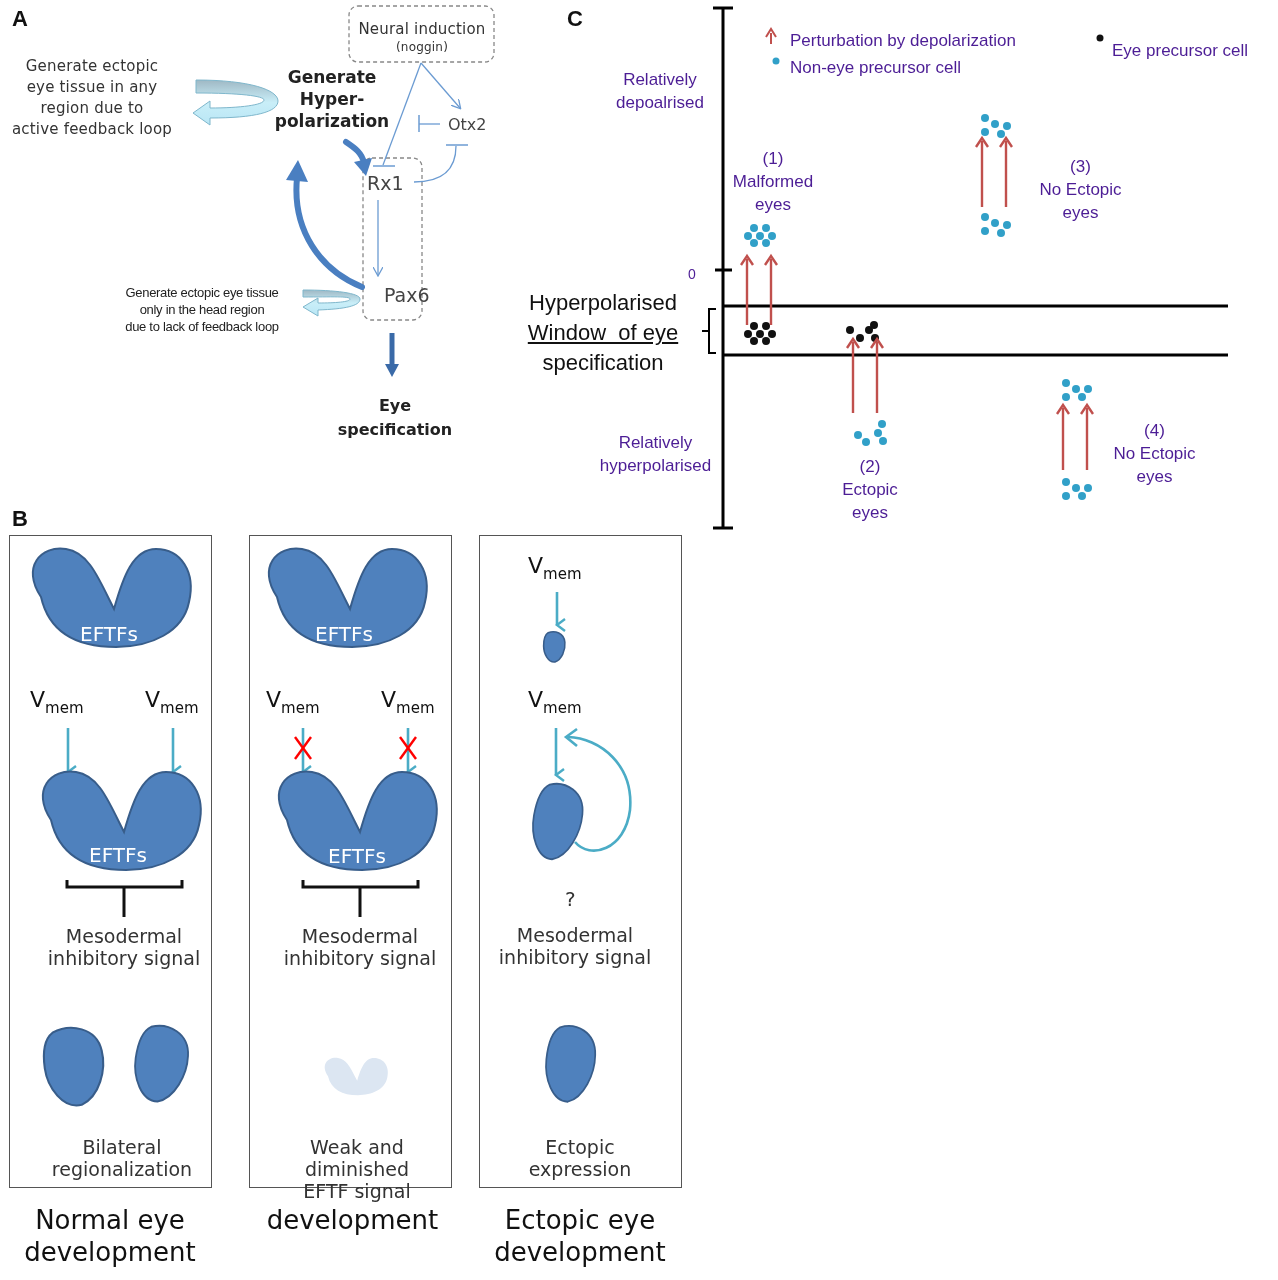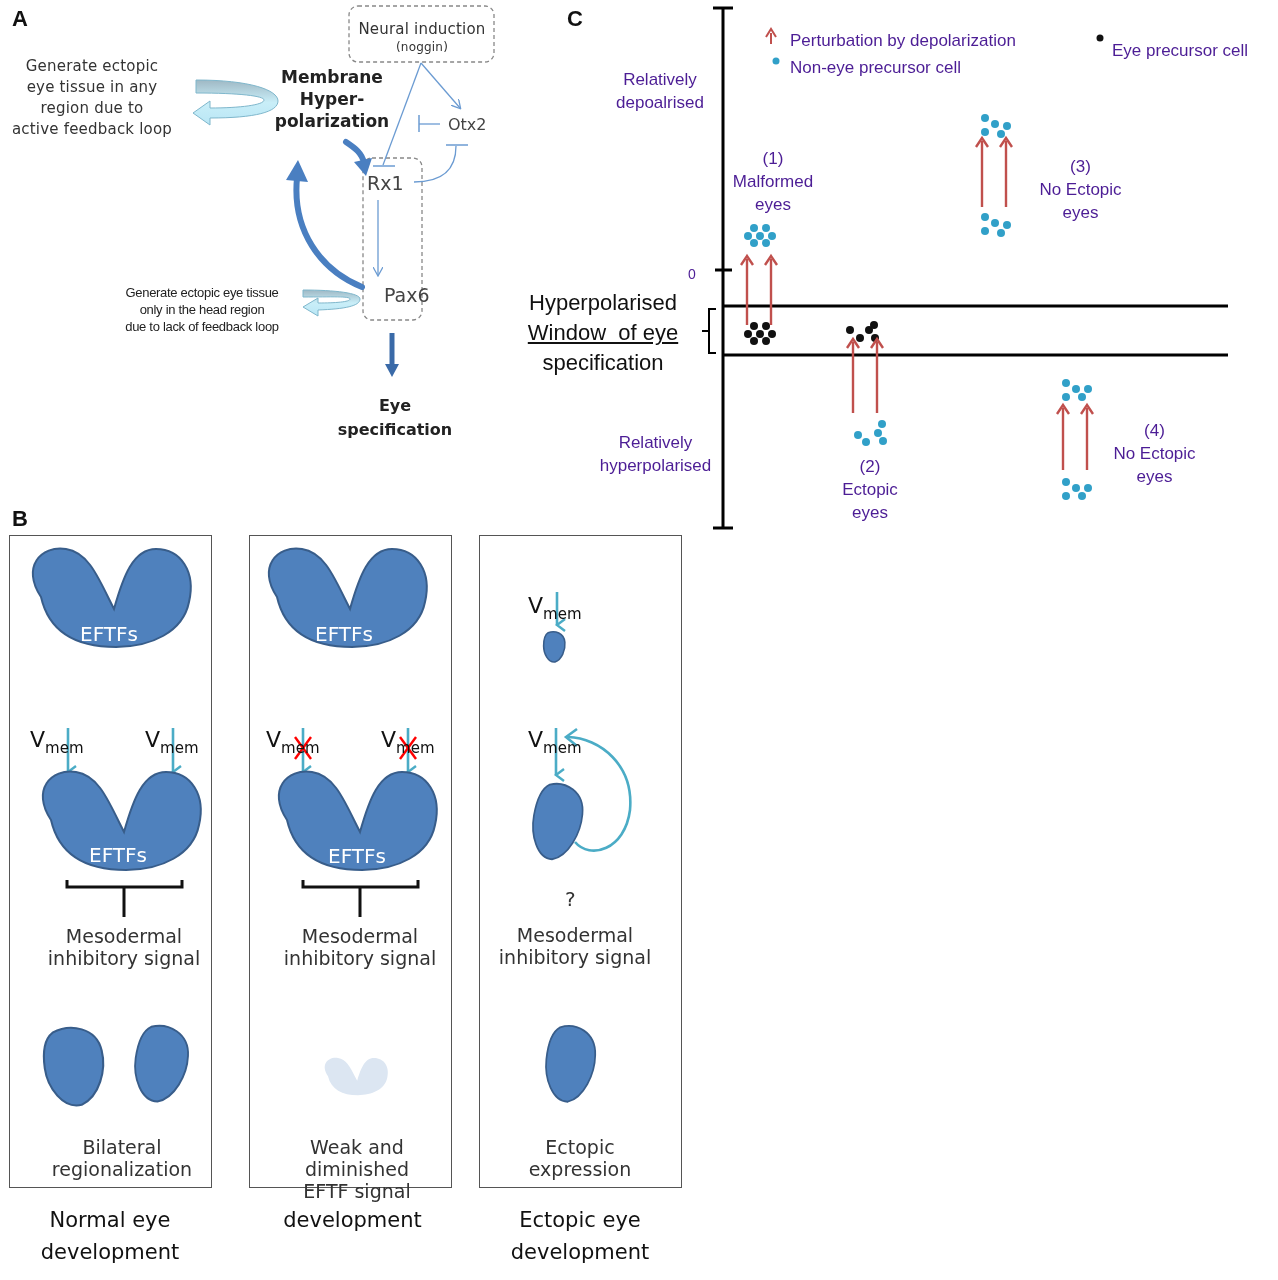--- a/index.html
+++ b/index.html
@@ -74,7 +74,7 @@
 </div>
 
 <div class="abs txt-bold" style="left:262px;top:66px;width:140px;">
-  <div>Membrane</div>
+  <div>Generate</div>
   <div>Hyper-</div>
   <div>polarization</div>
 </div>

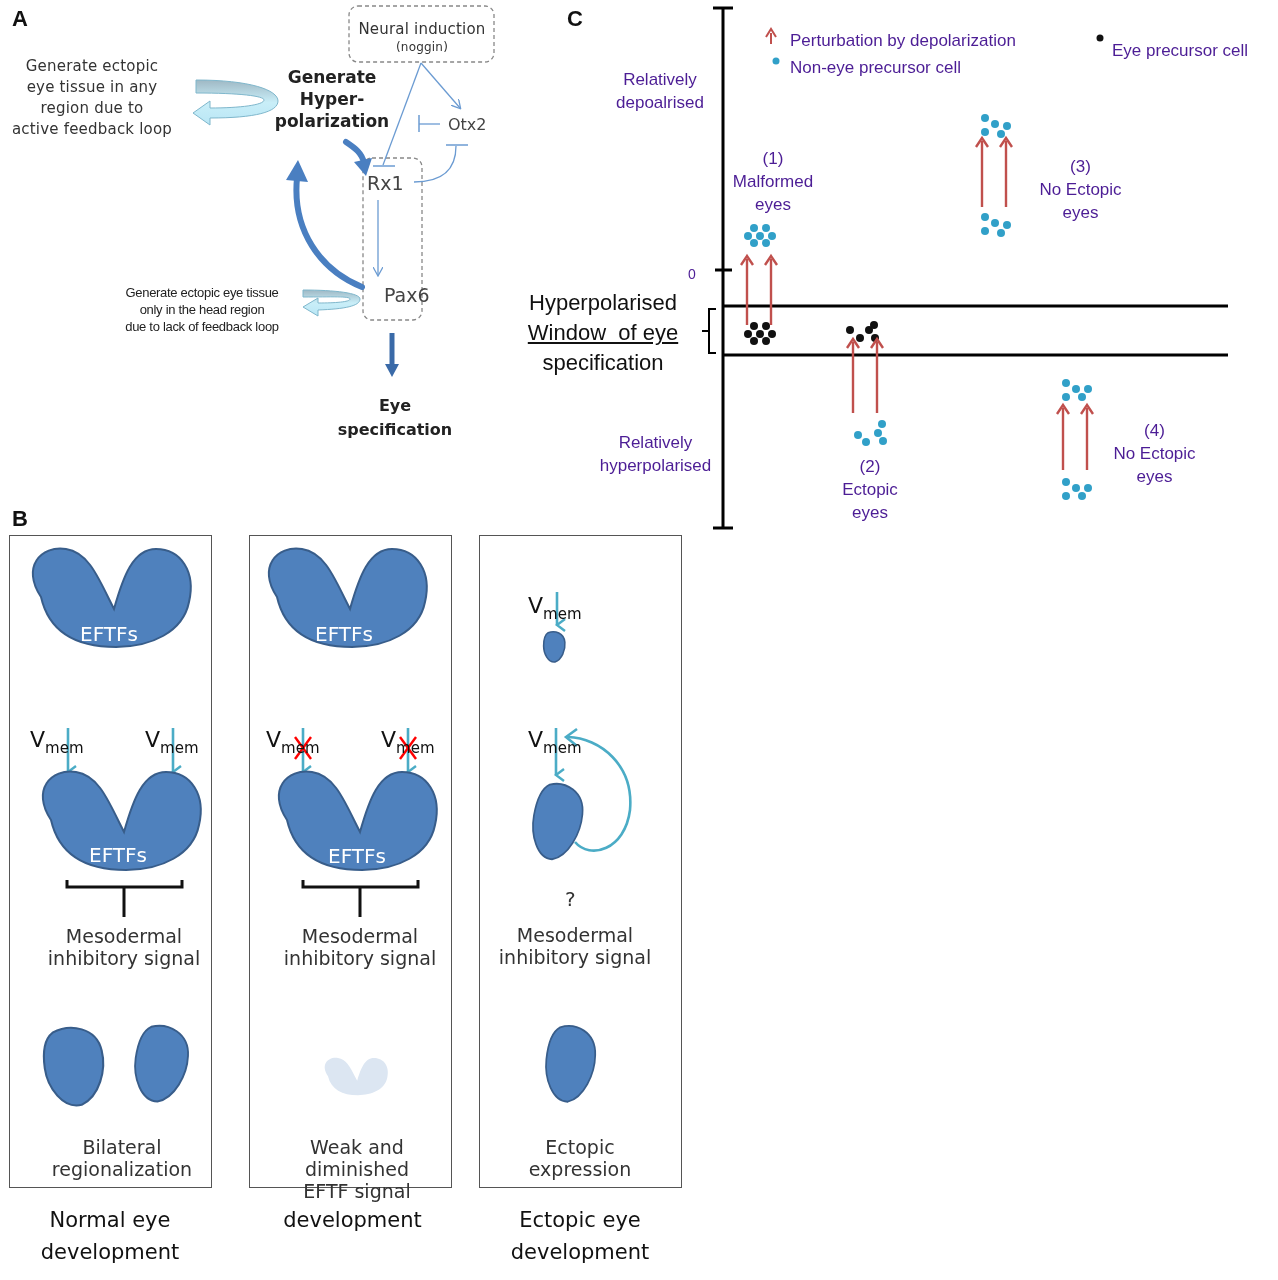--- a/index.html
+++ b/index.html
@@ -15,7 +15,7 @@
   .txt-c-big { font-family: "Liberation Sans", sans-serif; font-size: 22px; color: #111; text-align: center; line-height: 30px; }
   .b-text { font-family: "DejaVu Sans", sans-serif; font-size: 19px; color: #333; text-align: center; line-height: 22px; }
   .b-caption { font-family: "DejaVu Sans", sans-serif; font-size: 21px; color: #111; text-align: center; line-height: 32px; }
-  .vmem { font-family: "DejaVu Sans", sans-serif; font-size: 22px; color: #111; margin-top: 40px; }
+  .vmem { font-family: "DejaVu Sans", sans-serif; font-size: 22px; color: #111; }
   .vmem sub { font-size: 15px; vertical-align: -6px; }
   .eftf { font-family: "DejaVu Sans", sans-serif; font-size: 20px; color: #ffffff; }
   .box { position: absolute; border: 1.5px solid #555; box-sizing: border-box; }

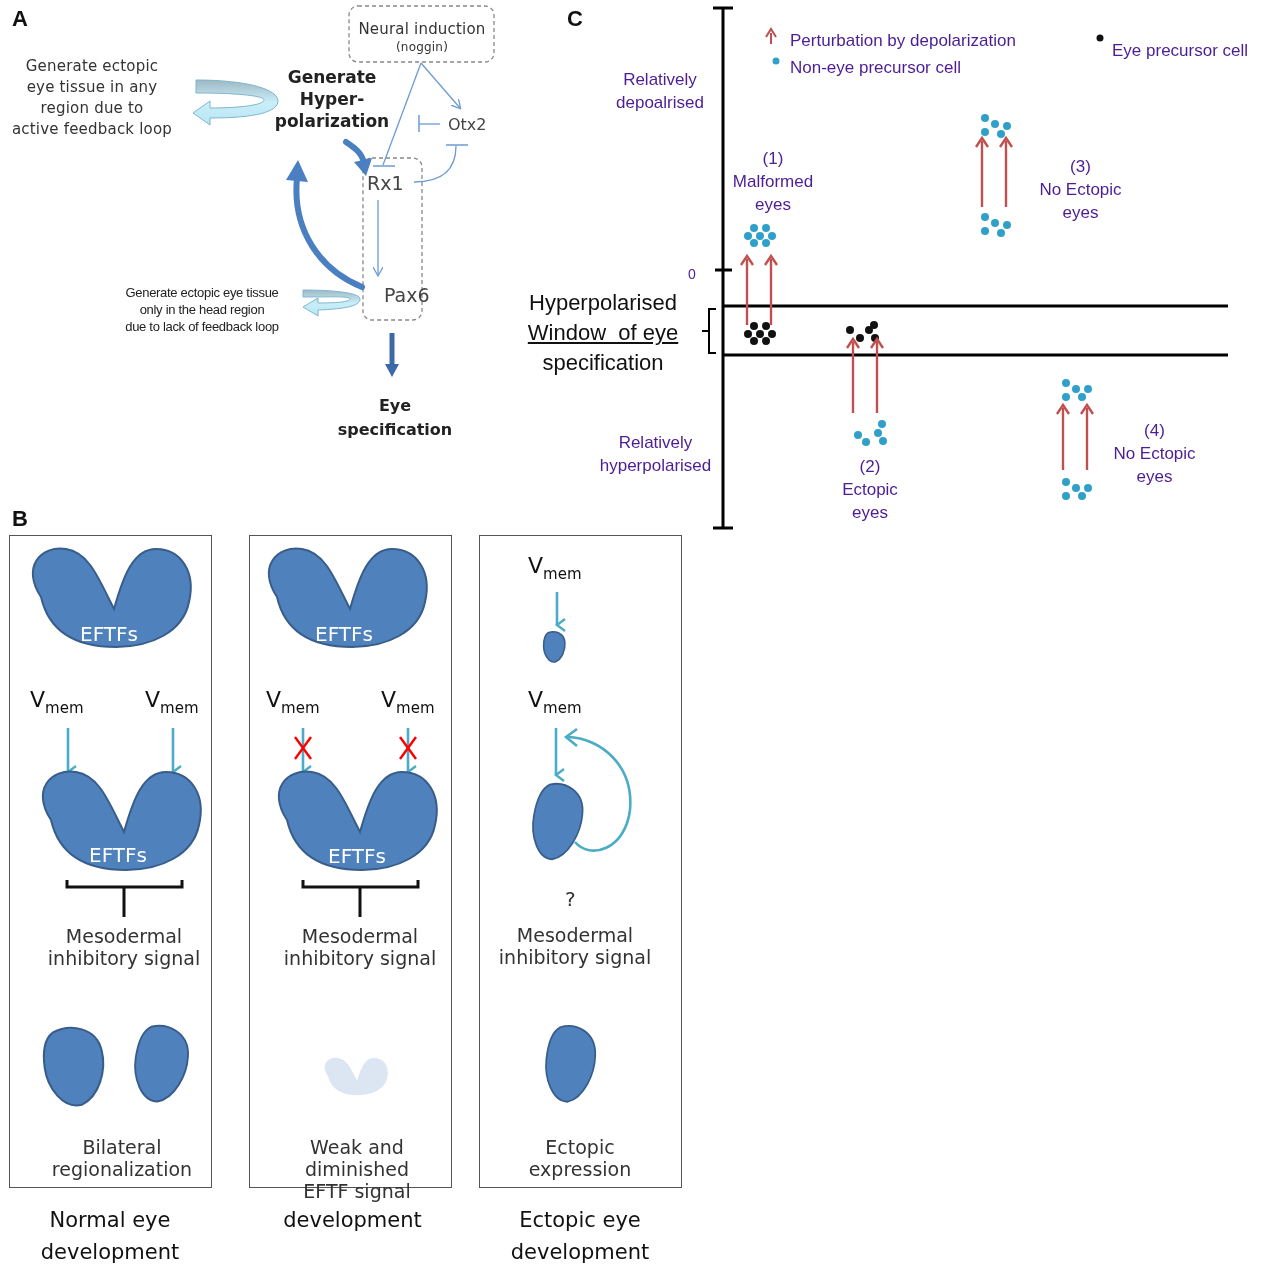--- a/index.html
+++ b/index.html
@@ -14,7 +14,7 @@
   .txt-c { font-family: "Liberation Sans", sans-serif; font-size: 17px; color: #4c1d95; text-align: center; line-height: 23px; }
   .txt-c-big { font-family: "Liberation Sans", sans-serif; font-size: 22px; color: #111; text-align: center; line-height: 30px; }
   .b-text { font-family: "DejaVu Sans", sans-serif; font-size: 19px; color: #333; text-align: center; line-height: 22px; }
-  .b-caption { font-family: "DejaVu Sans", sans-serif; font-size: 21px; color: #111; text-align: center; line-height: 32px; }
+  .b-caption { font-family: "DejaVu Sans", sans-serif; font-size: 26px; color: #111; text-align: center; line-height: 32px; }
   .vmem { font-family: "DejaVu Sans", sans-serif; font-size: 22px; color: #111; }
   .vmem sub { font-size: 15px; vertical-align: -6px; }
   .eftf { font-family: "DejaVu Sans", sans-serif; font-size: 20px; color: #ffffff; }

